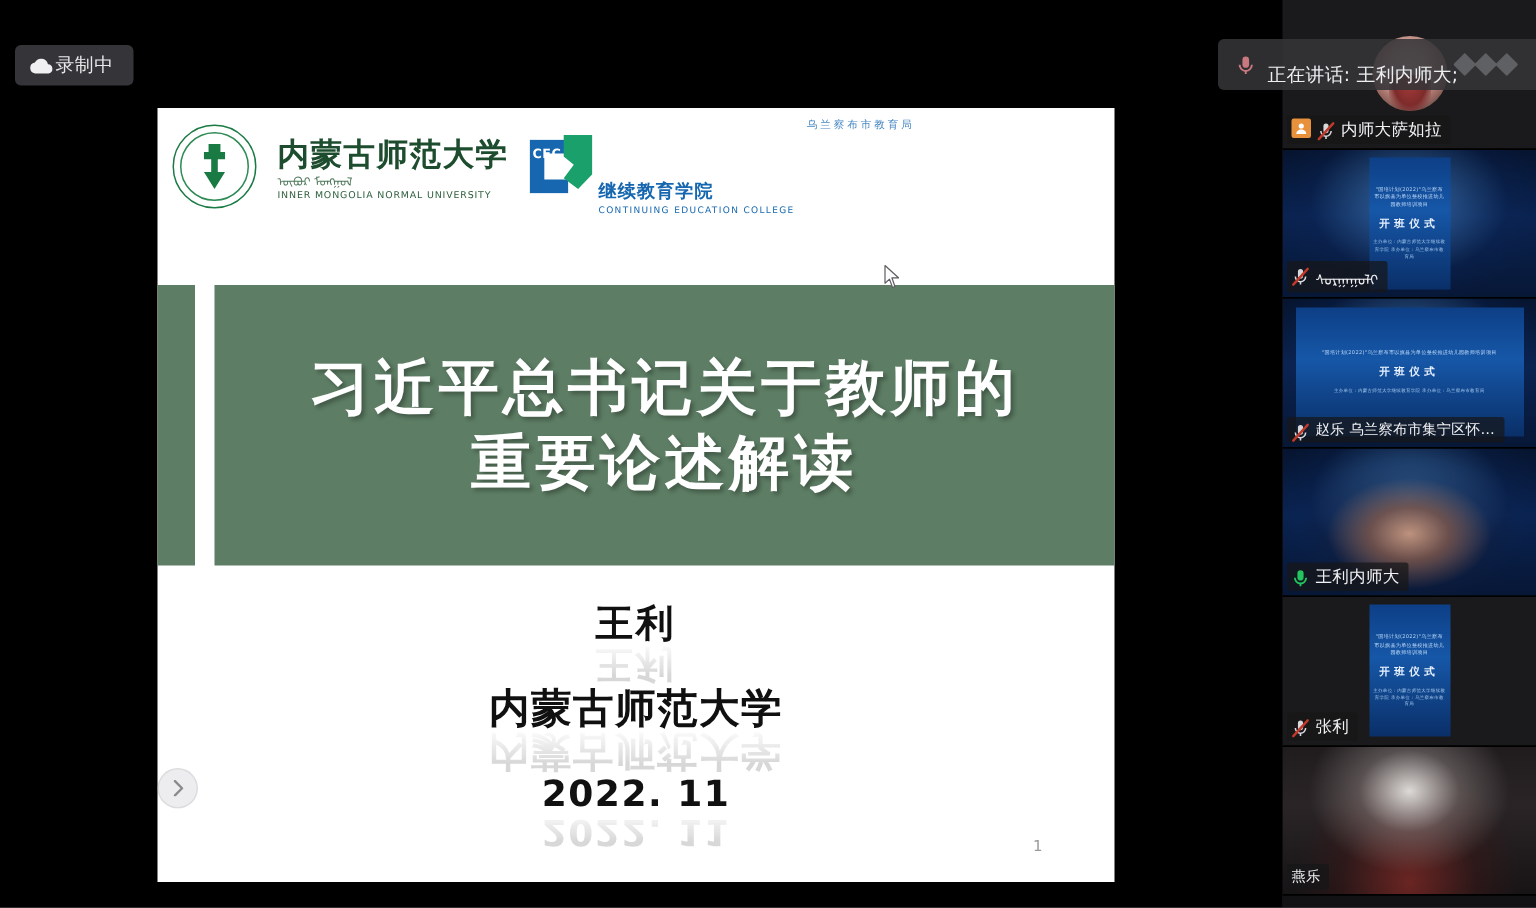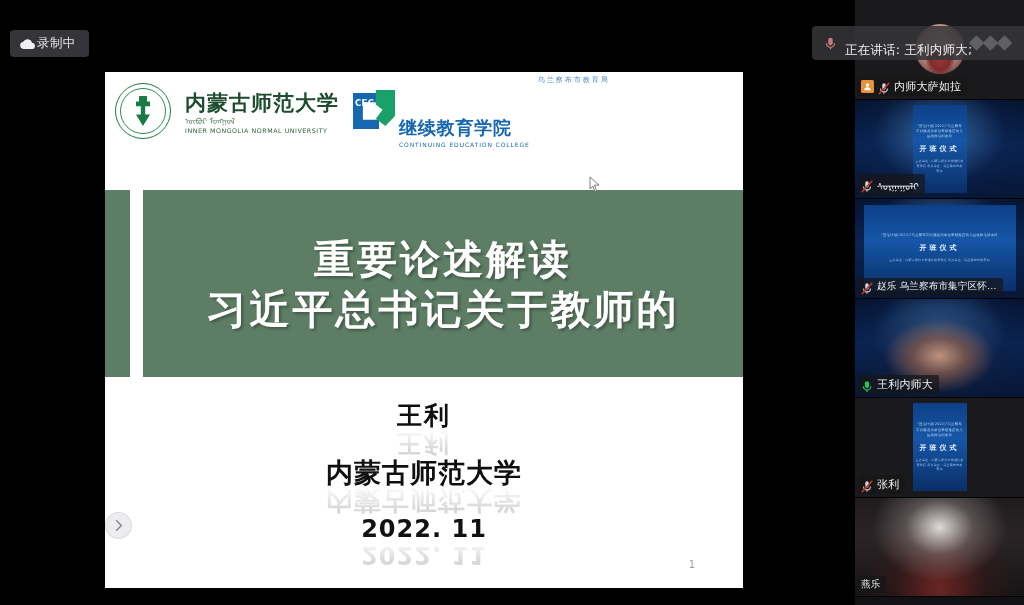--- a/index.html
+++ b/index.html
@@ -240,7 +240,7 @@
   
   .name-strip {
     position: absolute; left: 3px; bottom: 3px;
-    display: flex; align-items: center; gap: 4px;
+    display: flex; align-items: flex-start; gap: 4px;
     background: rgba(22,22,24,0.72);
     padding: 2px 6px 2px 3px;
     border-radius: 2px;

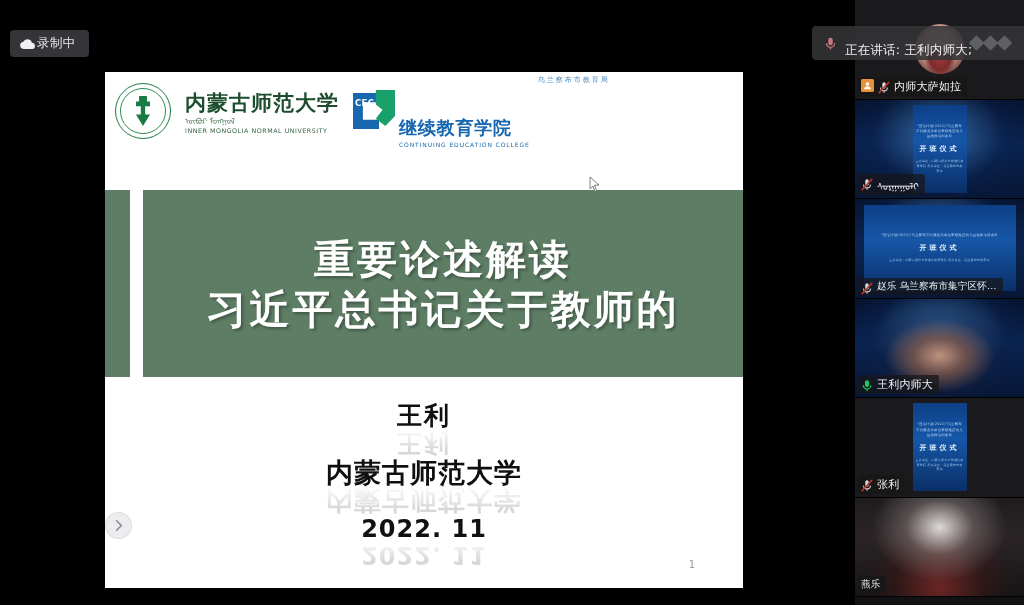--- a/index.html
+++ b/index.html
@@ -102,7 +102,7 @@
   }
   .cec-name { display: flex; flex-direction: column; gap: 1px; }
   .cec-cn {
-    font-size: 18px; font-weight: 700; color: #1667b0; letter-spacing: .8px;
+    font-size: 12px; font-weight: 700; color: #1667b0; letter-spacing: .8px;
     white-space: nowrap;
     margin-top: 41px;
   }

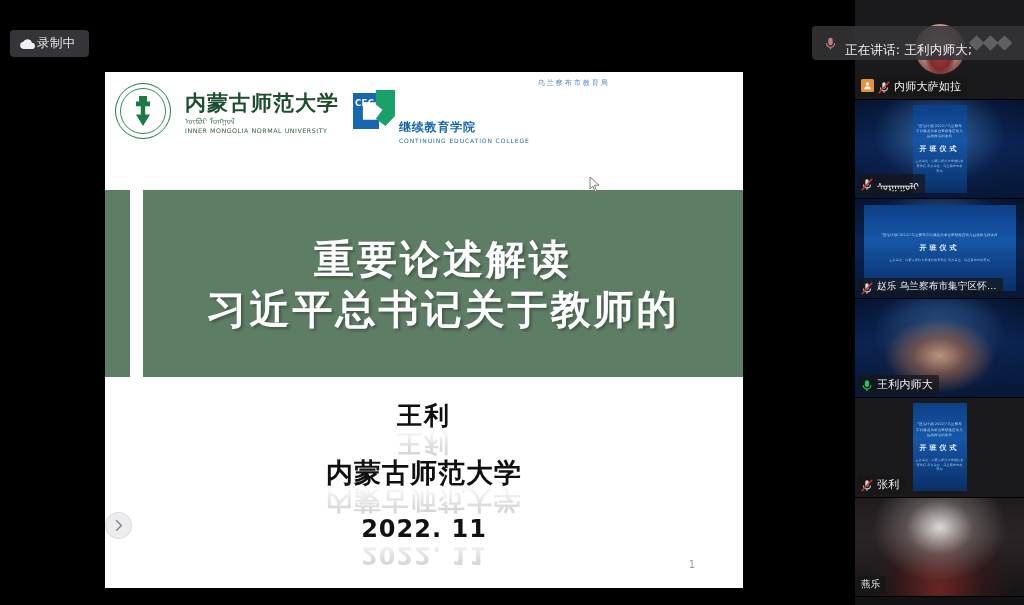--- a/index.html
+++ b/index.html
@@ -339,8 +339,8 @@
       <div class="banner-wrap">
         <div class="banner-tab" style="background:#5d7d64"></div>
         <div class="banner-main" style="background:#5d7d64">
+          <span class="banner-line">习近平总书记关于教师的</span>
           <span class="banner-line">重要论述解读</span>
-          <span class="banner-line">习近平总书记关于教师的</span>
         </div>
       </div>
 

